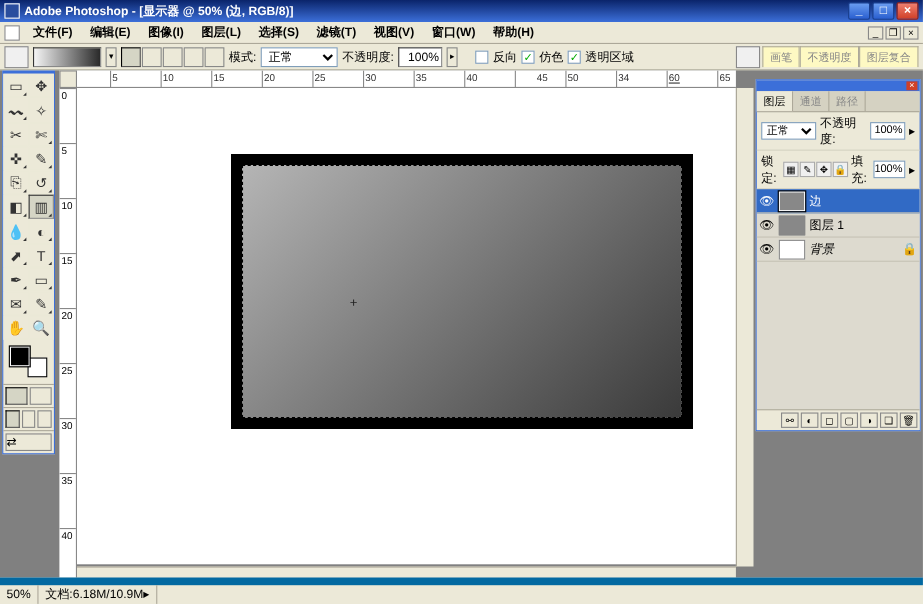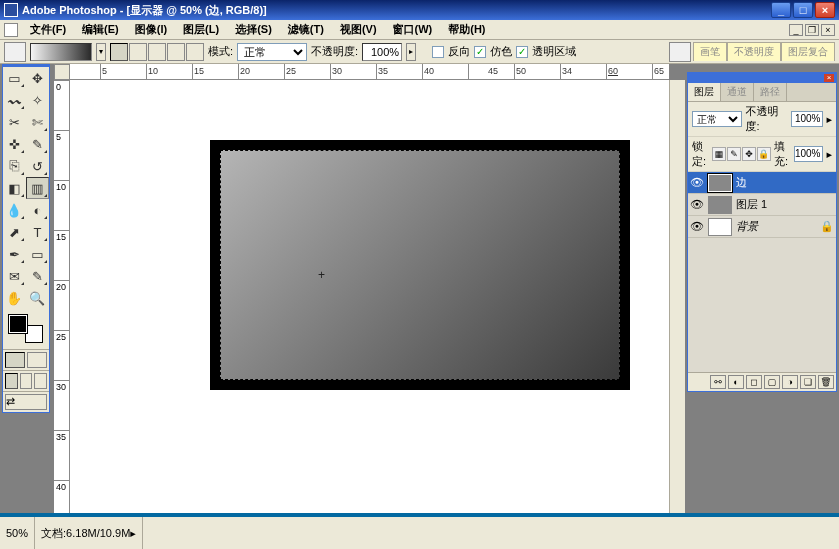--- a/index.html
+++ b/index.html
@@ -85,7 +85,7 @@
 .lockicons { display: flex; gap: 1px; }
 .lockicons span { width: 14px; height: 14px; border: 1px solid #aaa; background: #f0f0f0; font-size: 9px; display: flex; align-items: center; justify-content: center; }
 
-.statusbar { position: absolute; left: 0; right: 0; bottom: 0; height: 36px; background: #ece9d8; border-top: 4px solid #0369a1; display: flex; align-items: center; font-size: 10px; }
+.statusbar { position: absolute; left: 0; right: 0; bottom: 0; height: 24px; background: #ece9d8; border-top: 7px solid #0369a1; display: flex; align-items: center; font-size: 10px; }
 .statusbar .cell { padding: 0 6px; border-right: 1px inset #aca899; height: 100%; display: flex; align-items: center; }
 </style>
 </head>

